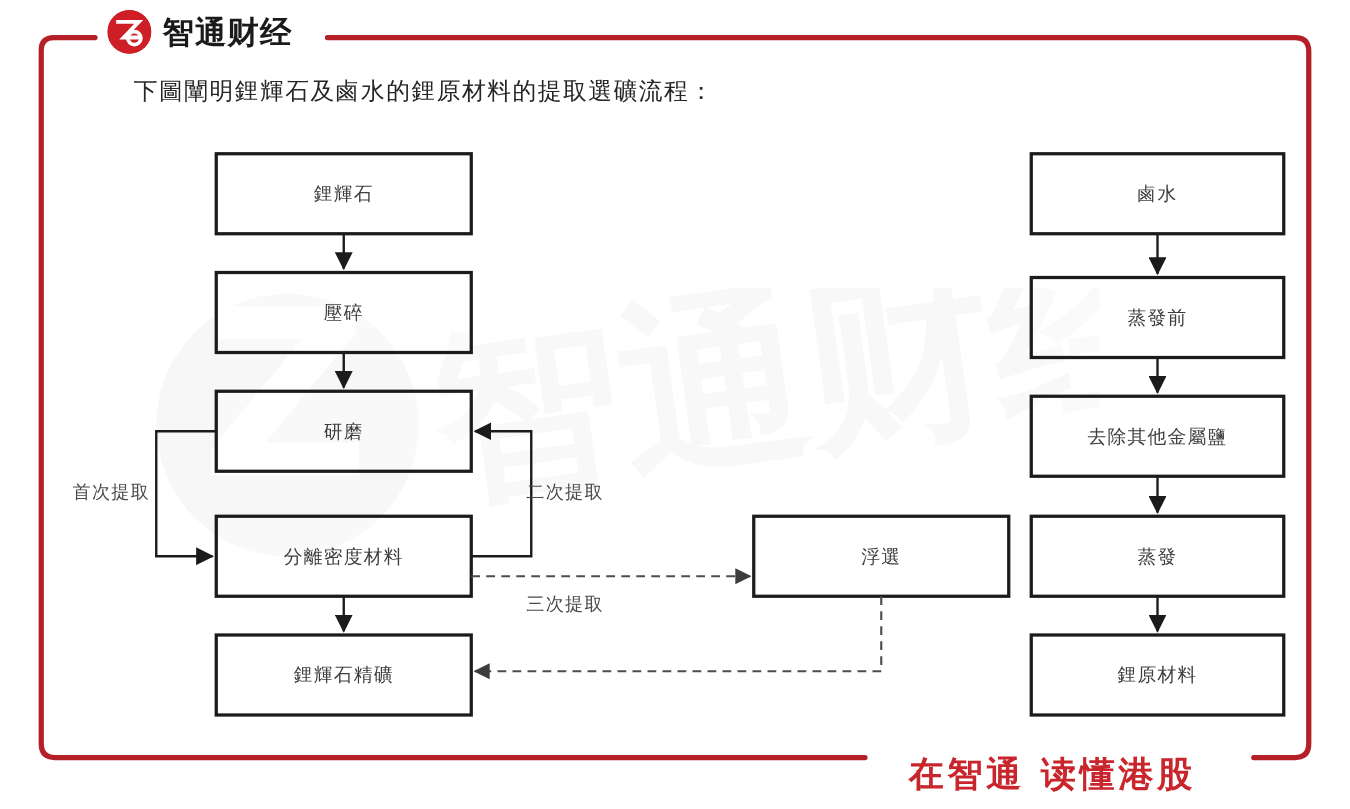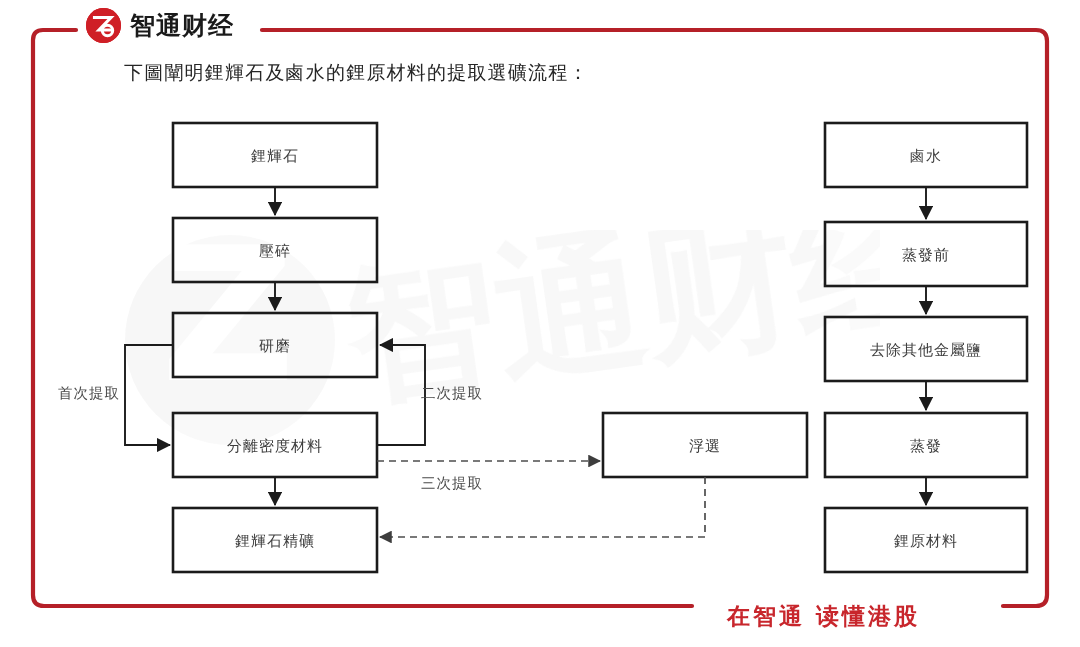--- a/index.html
+++ b/index.html
@@ -67,7 +67,7 @@
   
   .caption {
     position: absolute;
-    left: 124px;
+    left: 107px;
     top: 60px;
     font-size: 19px;
     color: #262626;

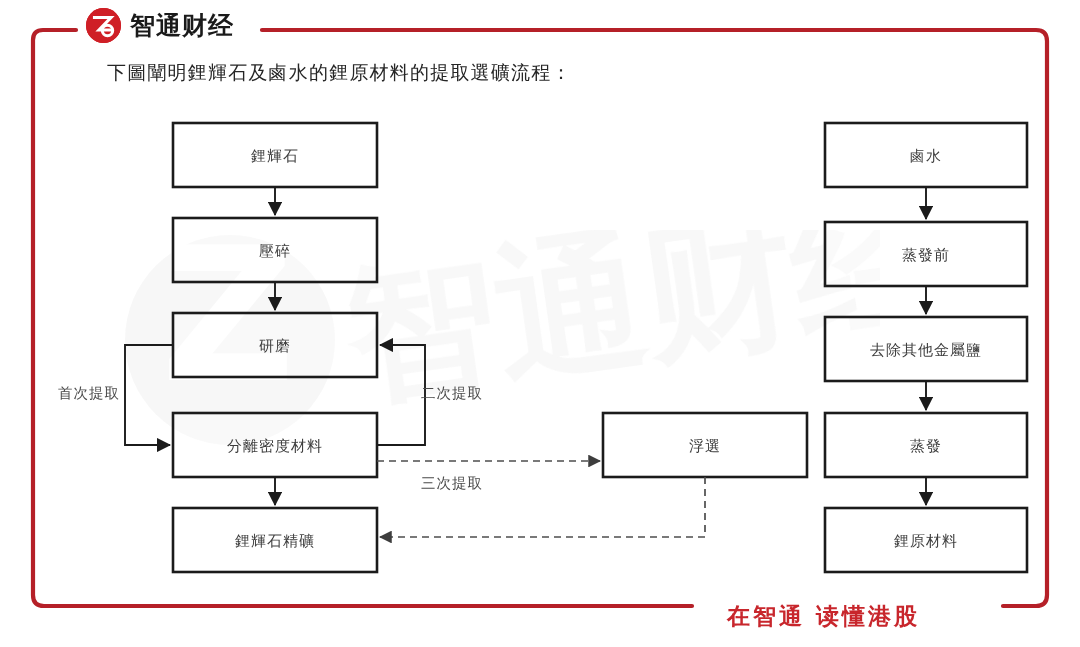--- a/index.html
+++ b/index.html
@@ -121,7 +121,7 @@
     position: absolute;
     left: 727px;
     top: 601px;
-    font-size: 23px;
+    font-size: 28px;
     font-weight: bold;
     color: #c8262c;
     letter-spacing: 3px;

